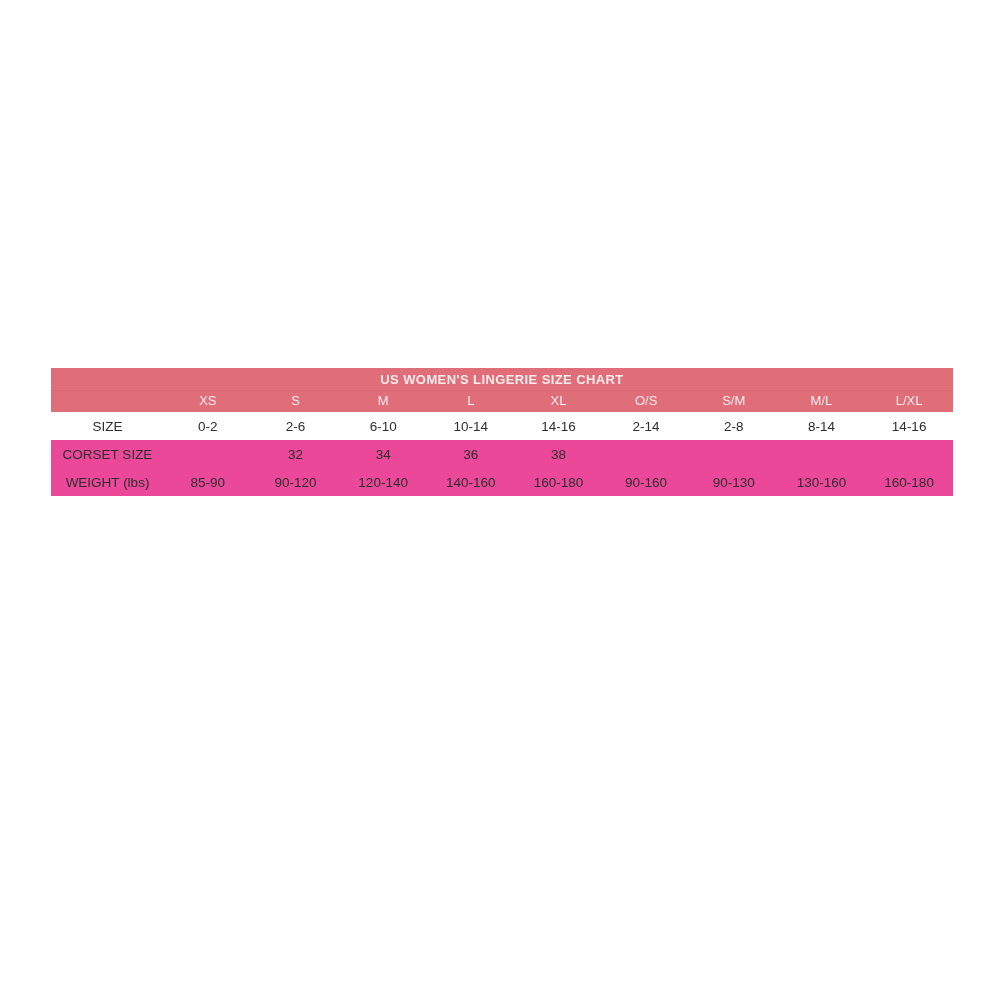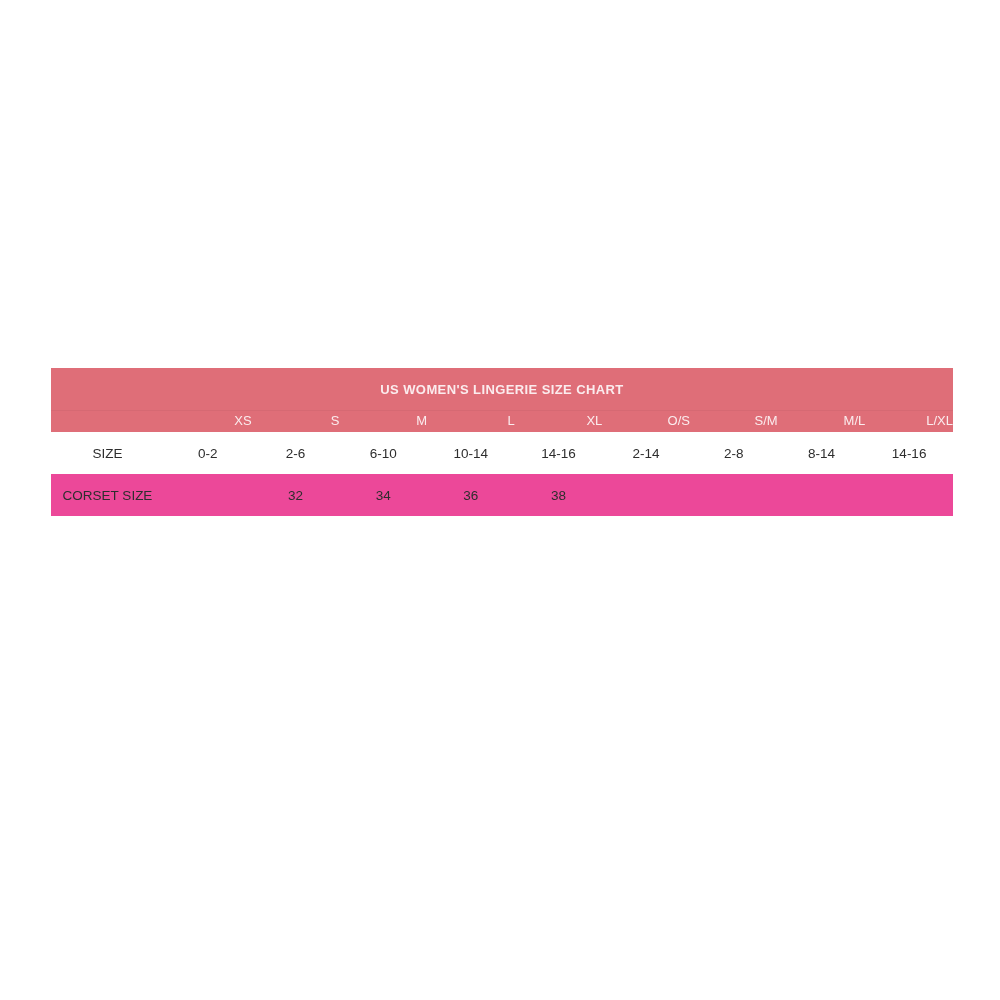--- a/index.html
+++ b/index.html
@@ -34,7 +34,7 @@
     letter-spacing: 0.4px;
     text-align: center;
     vertical-align: middle;
-    padding: 10px;
+    padding: 0;
   }
   tr.header-row th {
     height: 19px;

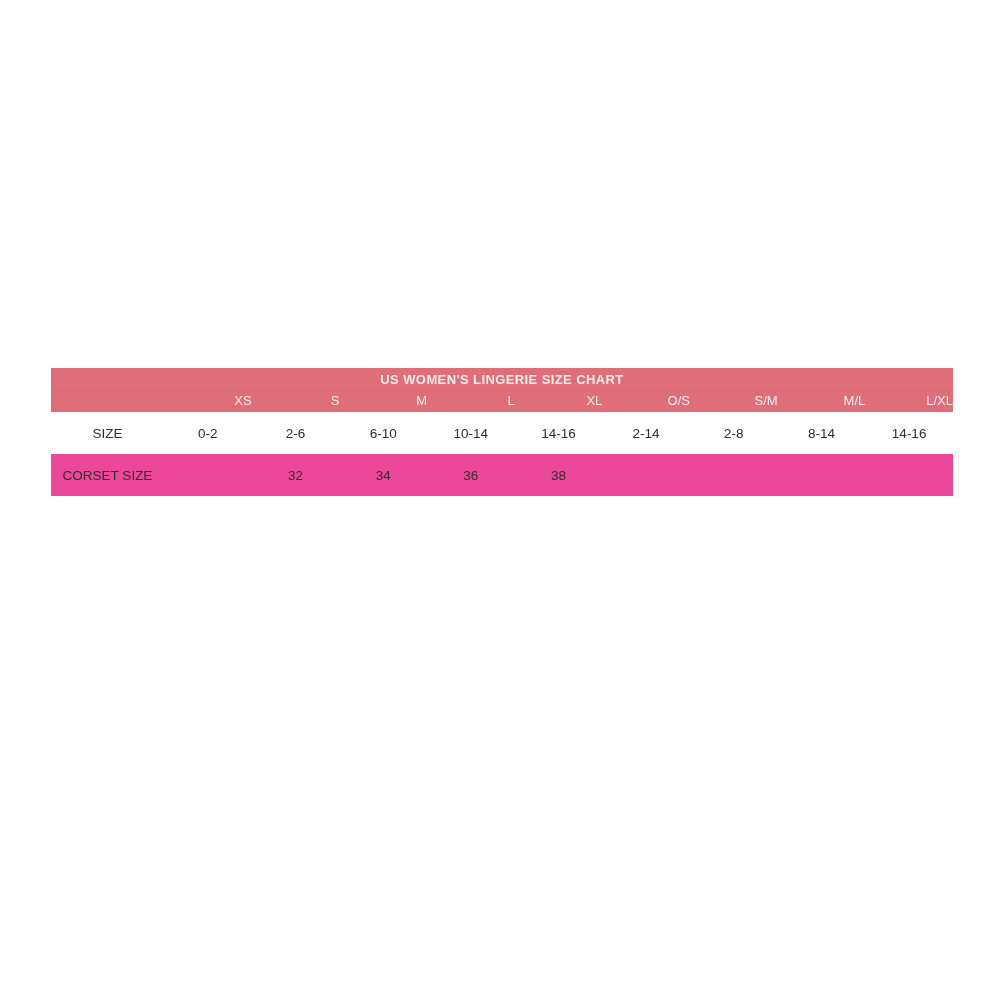--- a/index.html
+++ b/index.html
@@ -42,7 +42,7 @@
     color: #fbecee;
     font-size: 13px;
     font-weight: 400;
-    text-align: right;
+    text-align: center;
     vertical-align: middle;
     padding: 0 0 2px 0;
     border-top: 1px solid rgba(0,0,0,0.04);

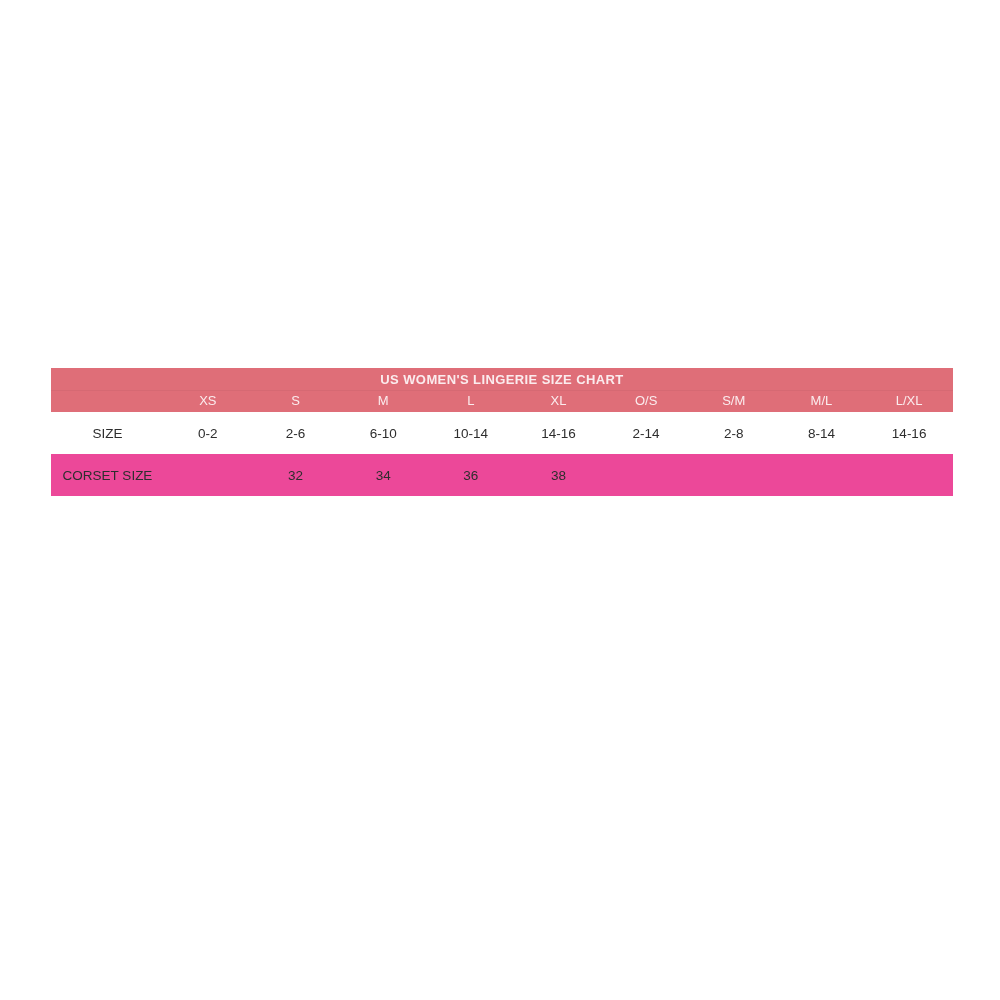--- a/index.html
+++ b/index.html
@@ -47,7 +47,7 @@
     padding: 0 0 2px 0;
     border-top: 1px solid rgba(0,0,0,0.04);
   }
-  tbody tr { height: 42px; }
+  tbody tr { height: 28px; }
   tbody tr.pink  { background: #ec4899; }
   tbody tr.white { background: #ffffff; }
   tbody th.row-label {

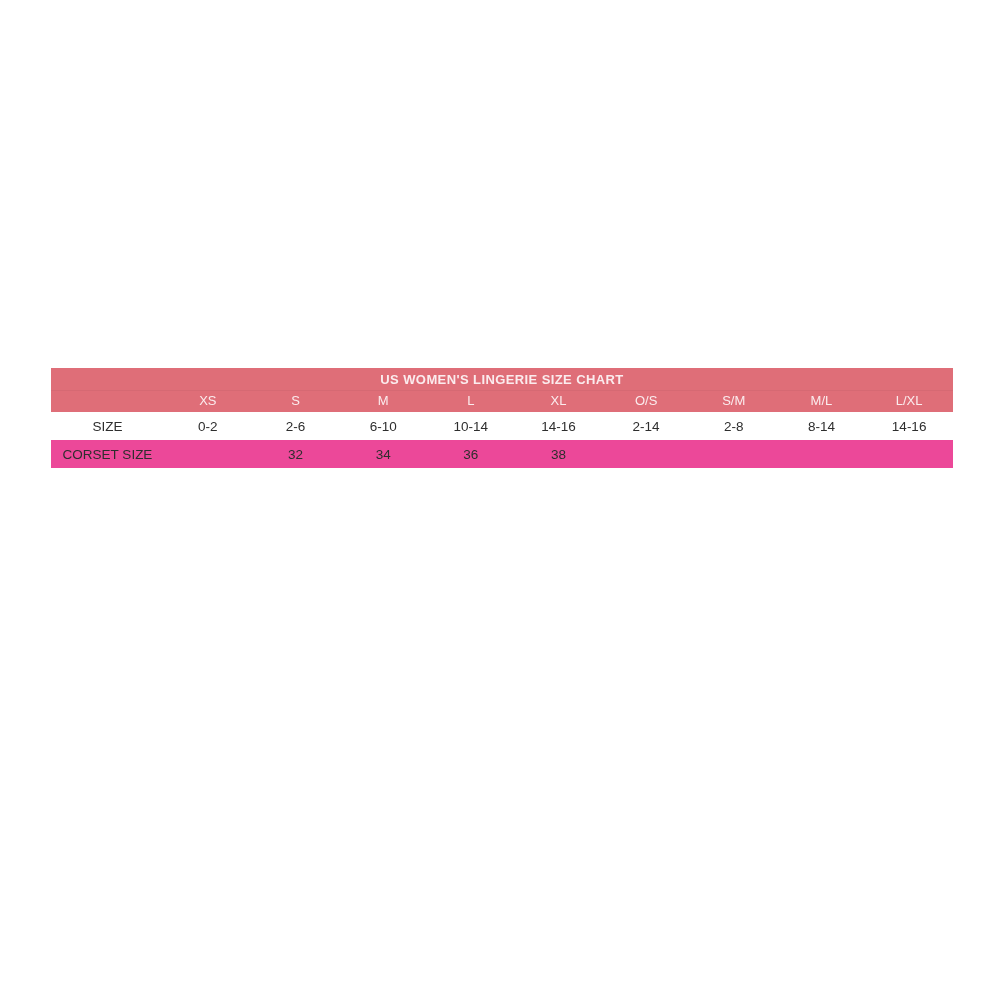--- a/index.html
+++ b/index.html
@@ -127,6 +127,18 @@
           <td class="data-cell"></td>
           <td class="data-cell"></td>
         </tr>
+        <tr class="pink">
+          <th class="row-label">WEIGHT (lbs)</th>
+          <td class="data-cell">85-90</td>
+          <td class="data-cell">90-120</td>
+          <td class="data-cell">120-140</td>
+          <td class="data-cell">140-160</td>
+          <td class="data-cell">160-180</td>
+          <td class="data-cell">90-160</td>
+          <td class="data-cell">90-130</td>
+          <td class="data-cell">130-160</td>
+          <td class="data-cell">160-180</td>
+        </tr>
       </tbody>
   </table>
 </div>

